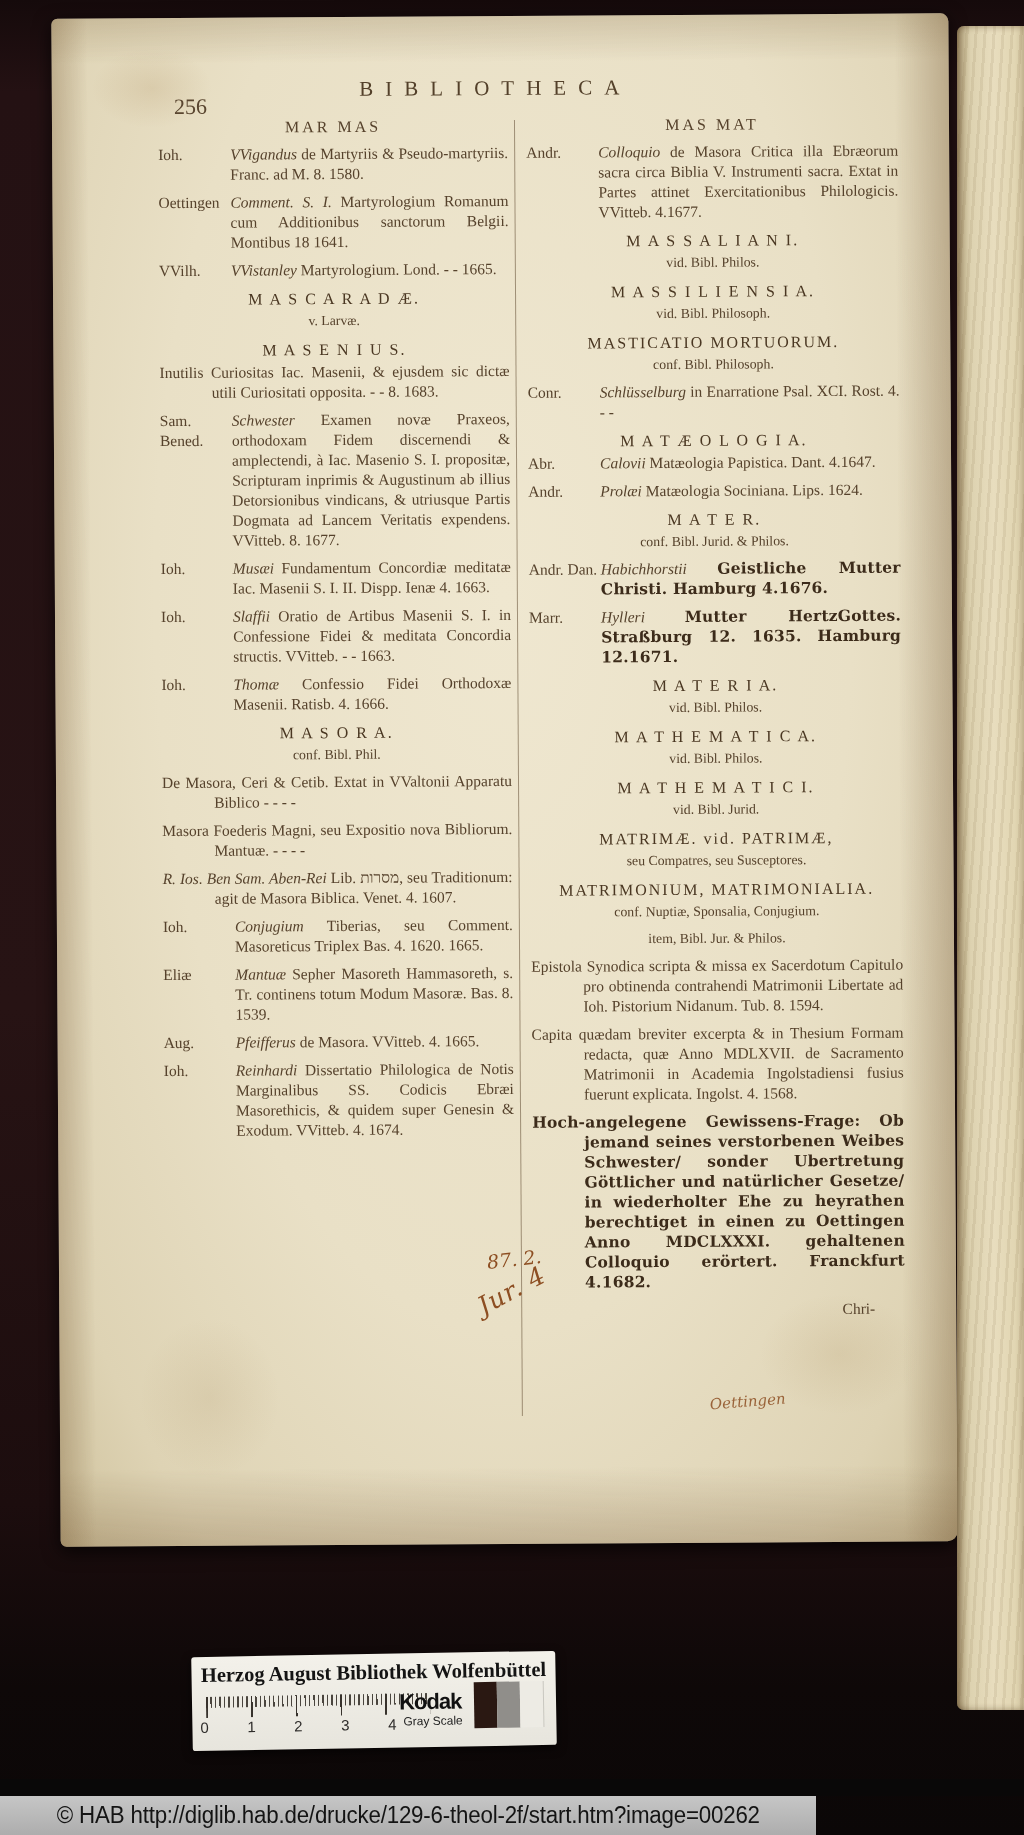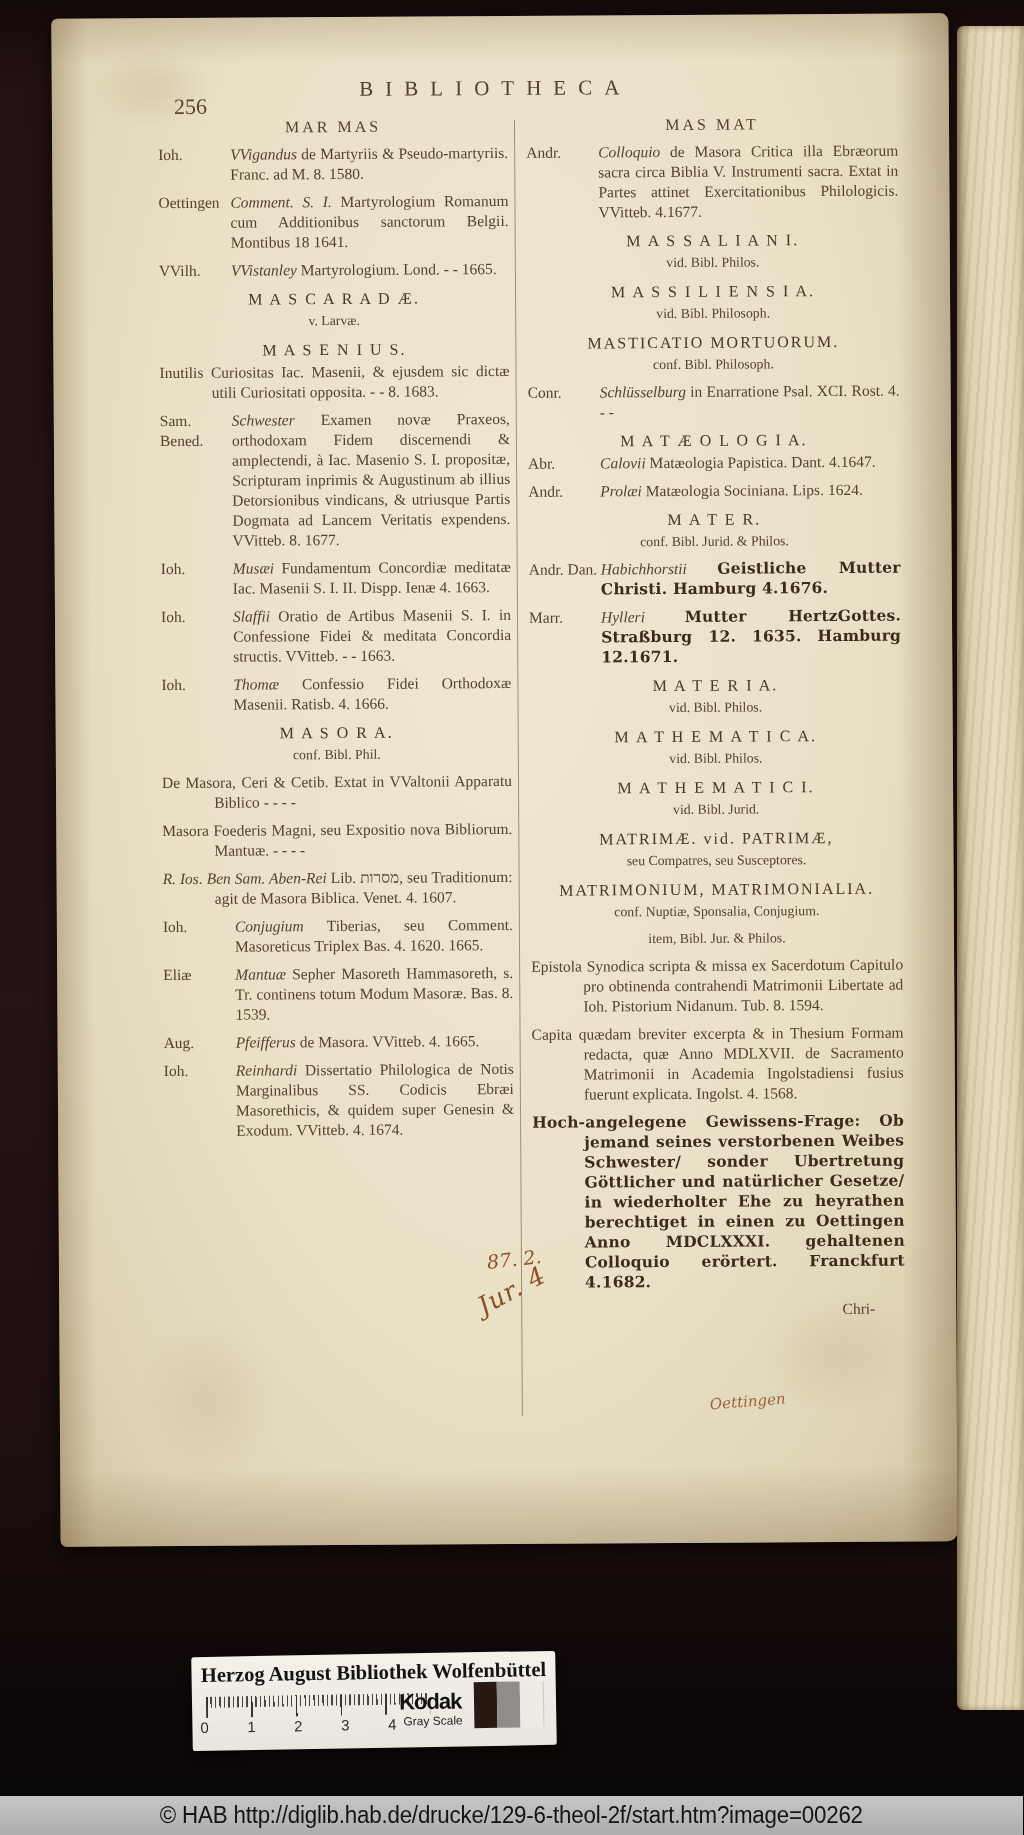--- a/index.html
+++ b/index.html
@@ -91,7 +91,7 @@
 
   
   .blackstrip{position:absolute;left:0;top:1779px;width:1024px;height:17px;background:#090808;}
-  .urlbar{position:absolute;left:0;top:1796px;width:1023px;height:39px;background:linear-gradient(#c6c6c6,#adadad);display:flex;align-items:center;justify-content:center;}
+  .urlbar{position:absolute;left:0;top:1796px;width:816px;height:39px;background:linear-gradient(#c6c6c6,#adadad);display:flex;align-items:center;justify-content:center;}
   .urlbar span{font-family:"Liberation Sans",sans-serif;font-size:23px;color:#141414;letter-spacing:-.2px;transform:scaleX(.97);}
 </style>
 </head>

